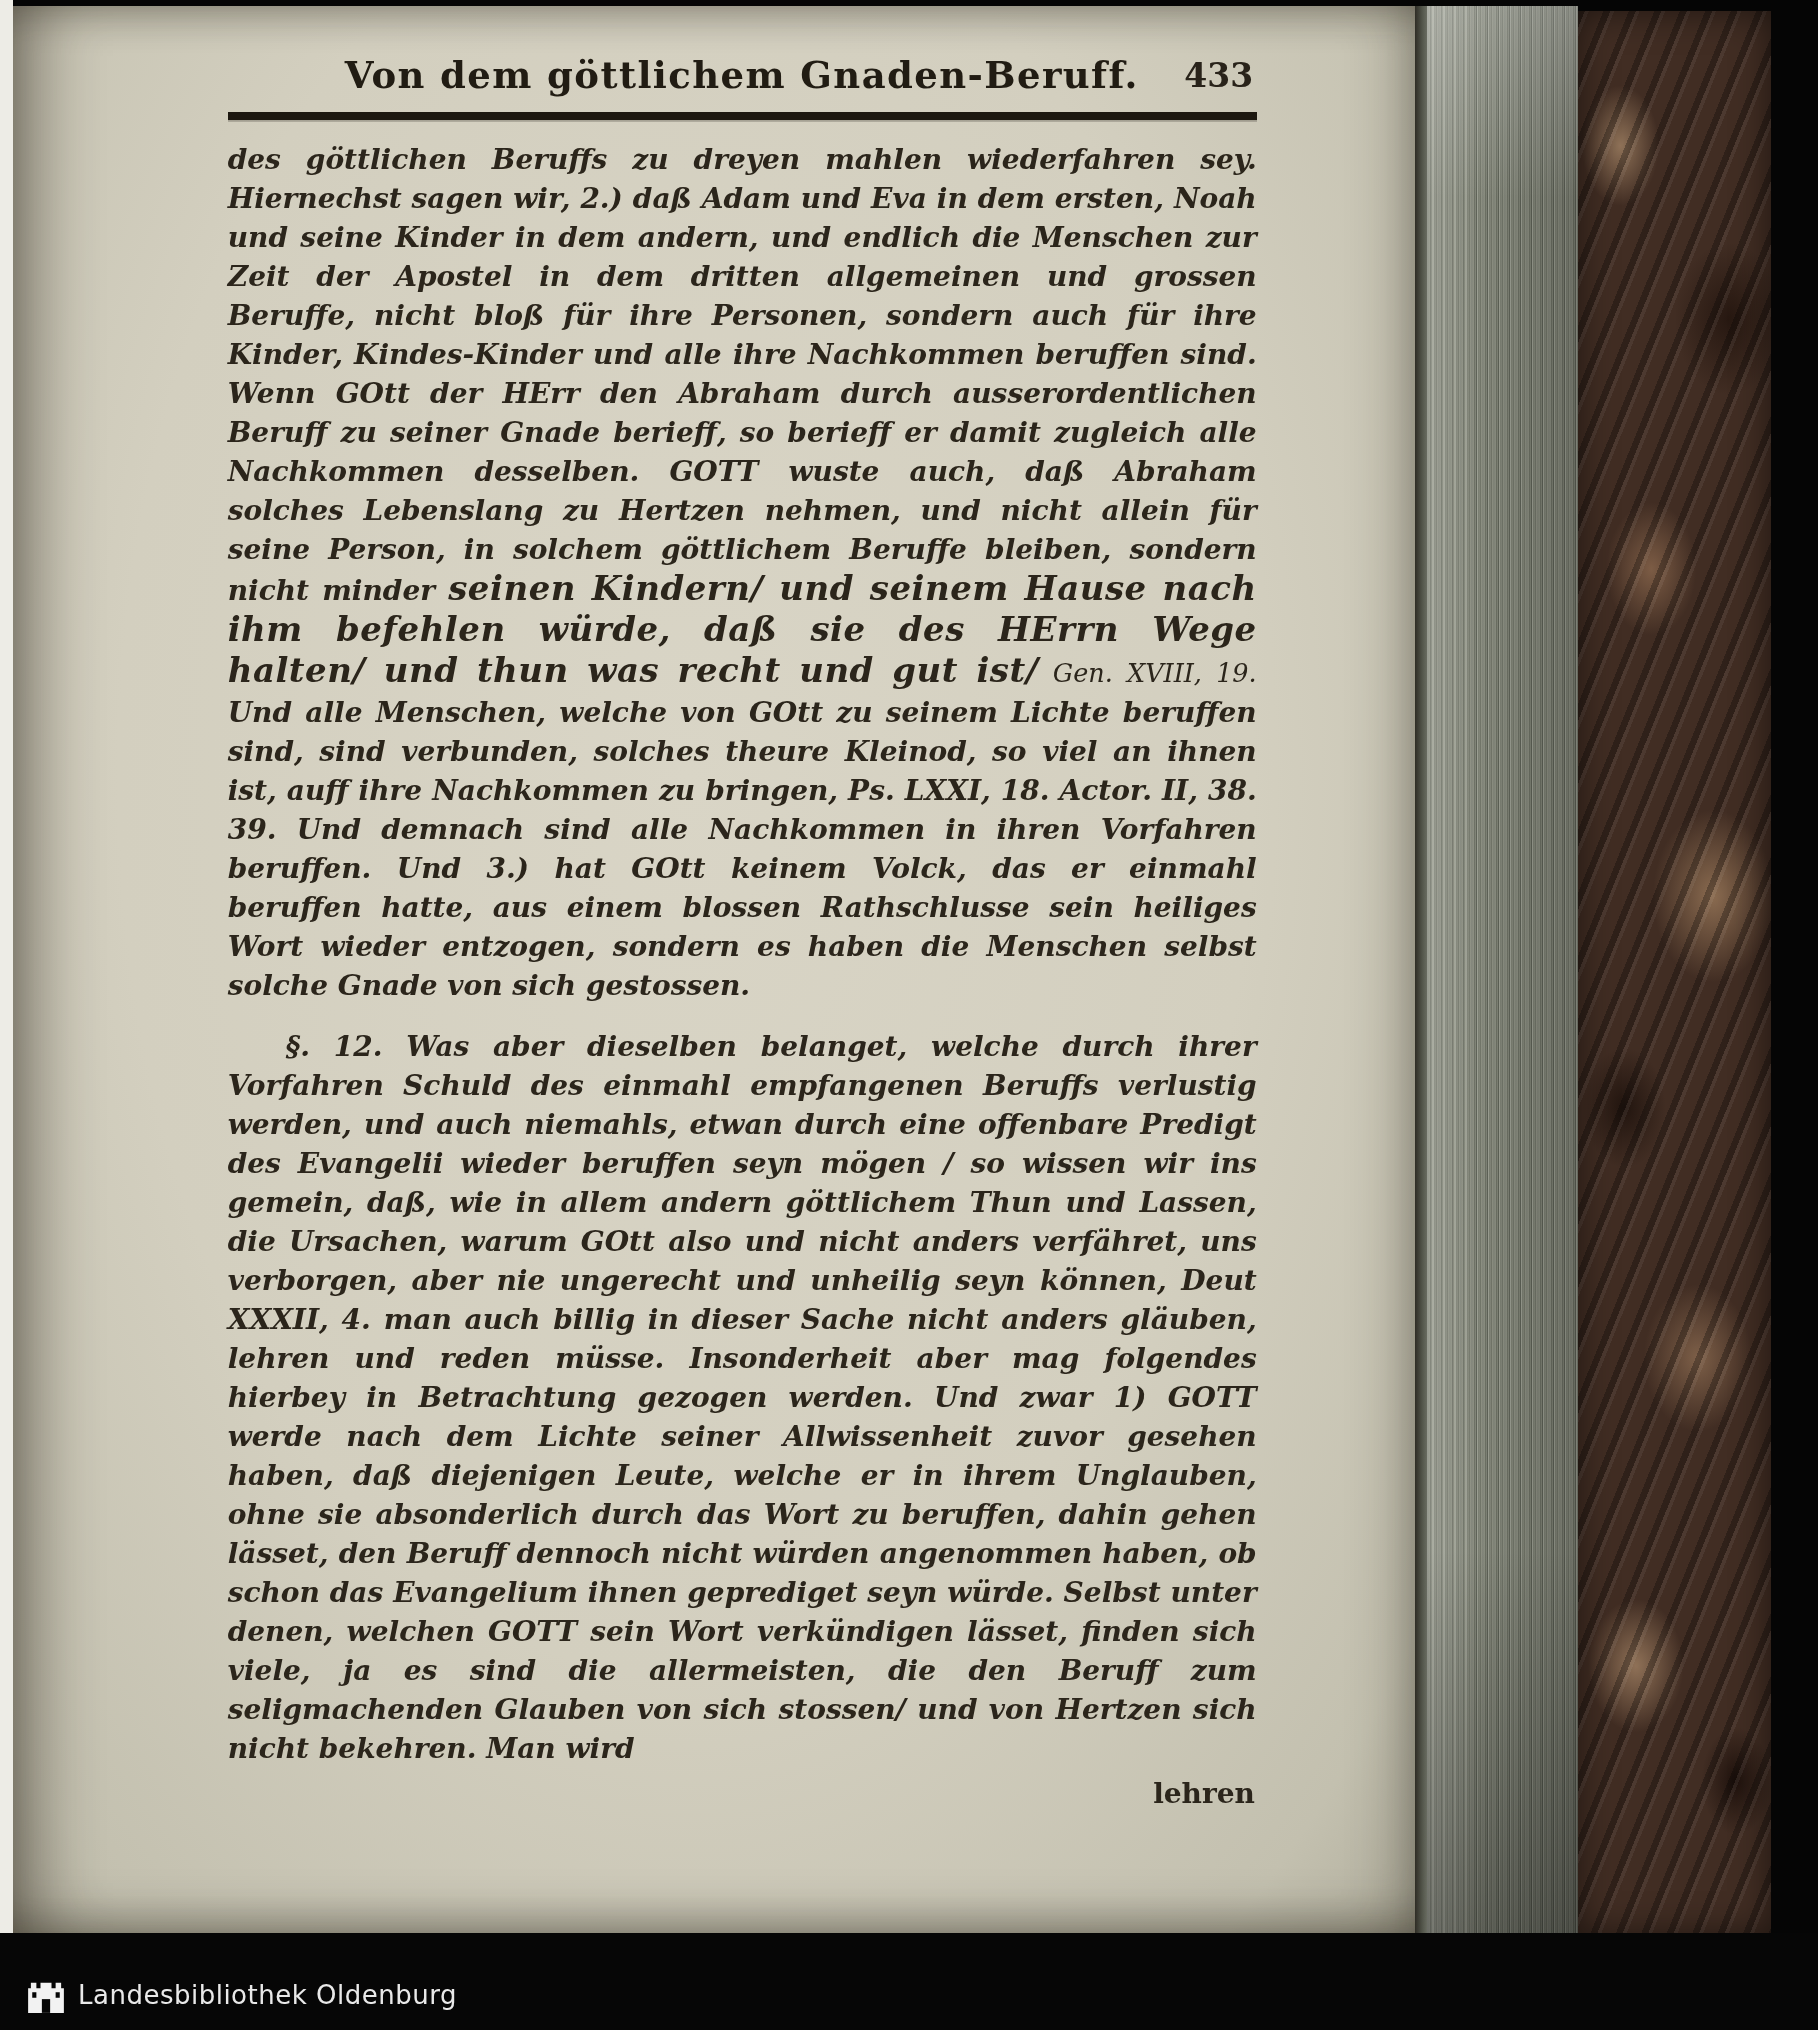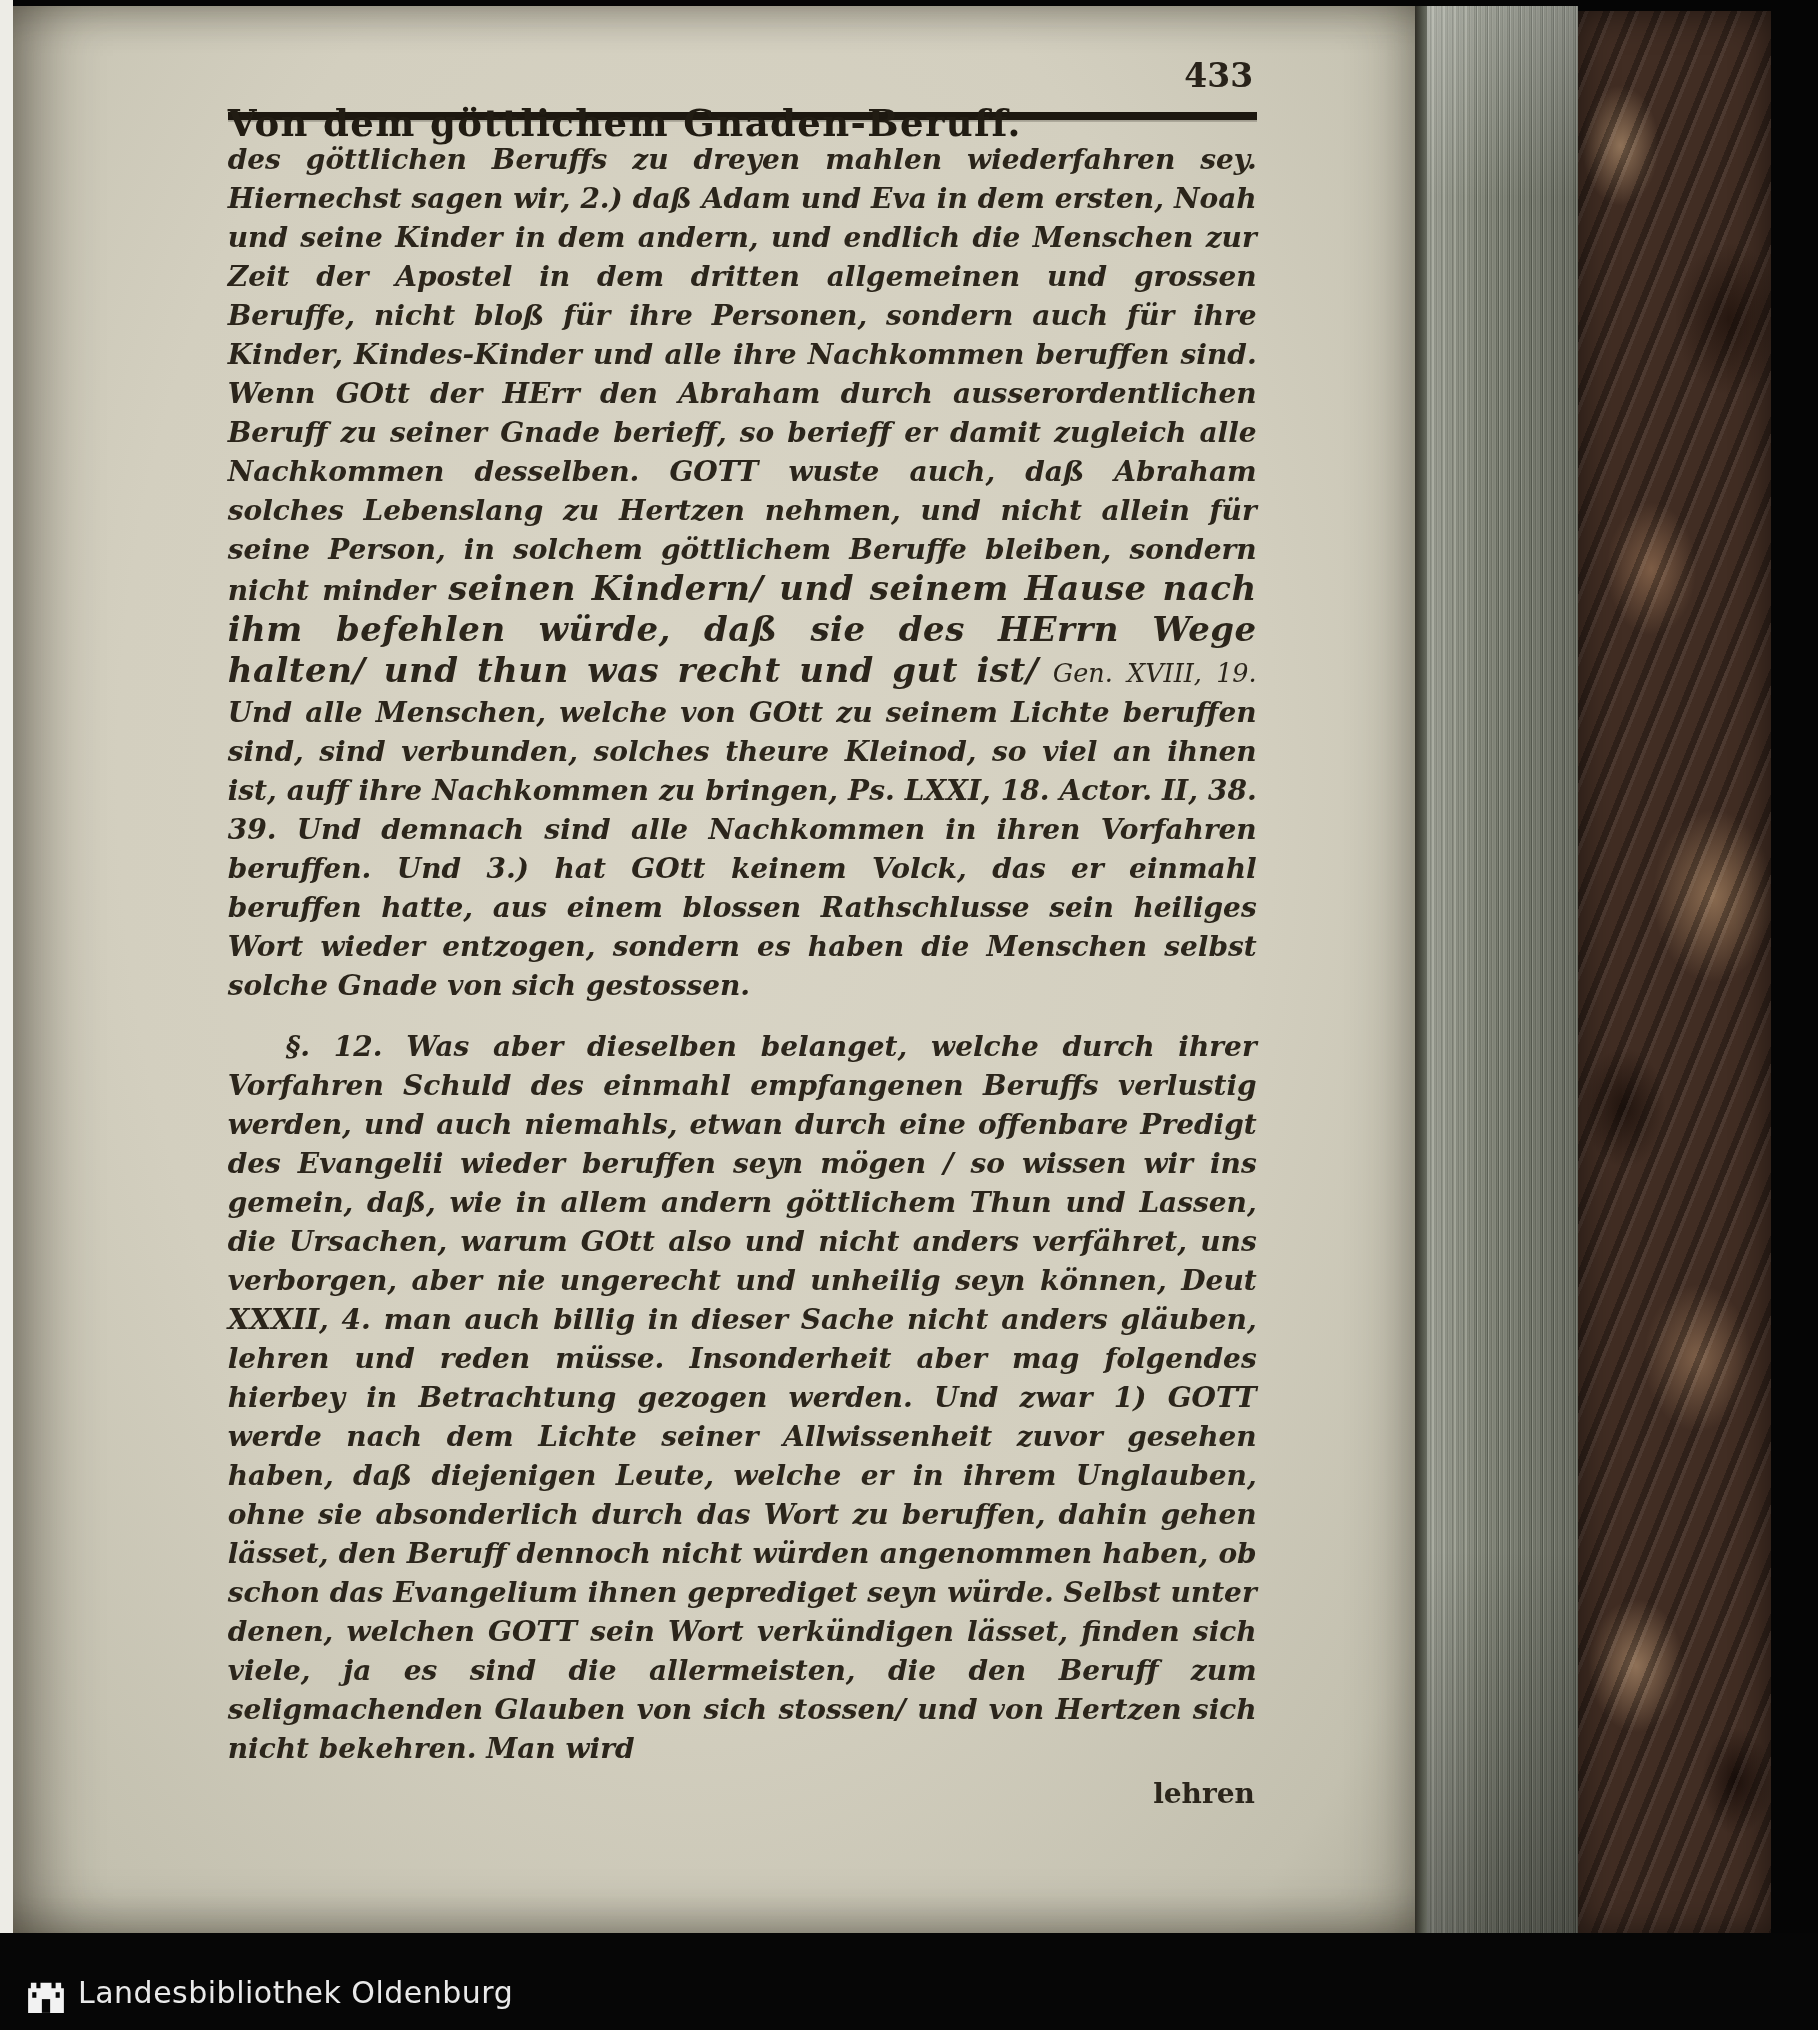--- a/index.html
+++ b/index.html
@@ -50,12 +50,11 @@
   .running-head {
     position: absolute;
     left: 0; right: 118px;
-    text-align: left;
+    text-align: right;
     font-size: 37px;
     font-weight: bold;
     letter-spacing: 1.4px;
     color: #211c13;
-    margin-top: 48px;
   }
   .page-number {
     position: absolute;

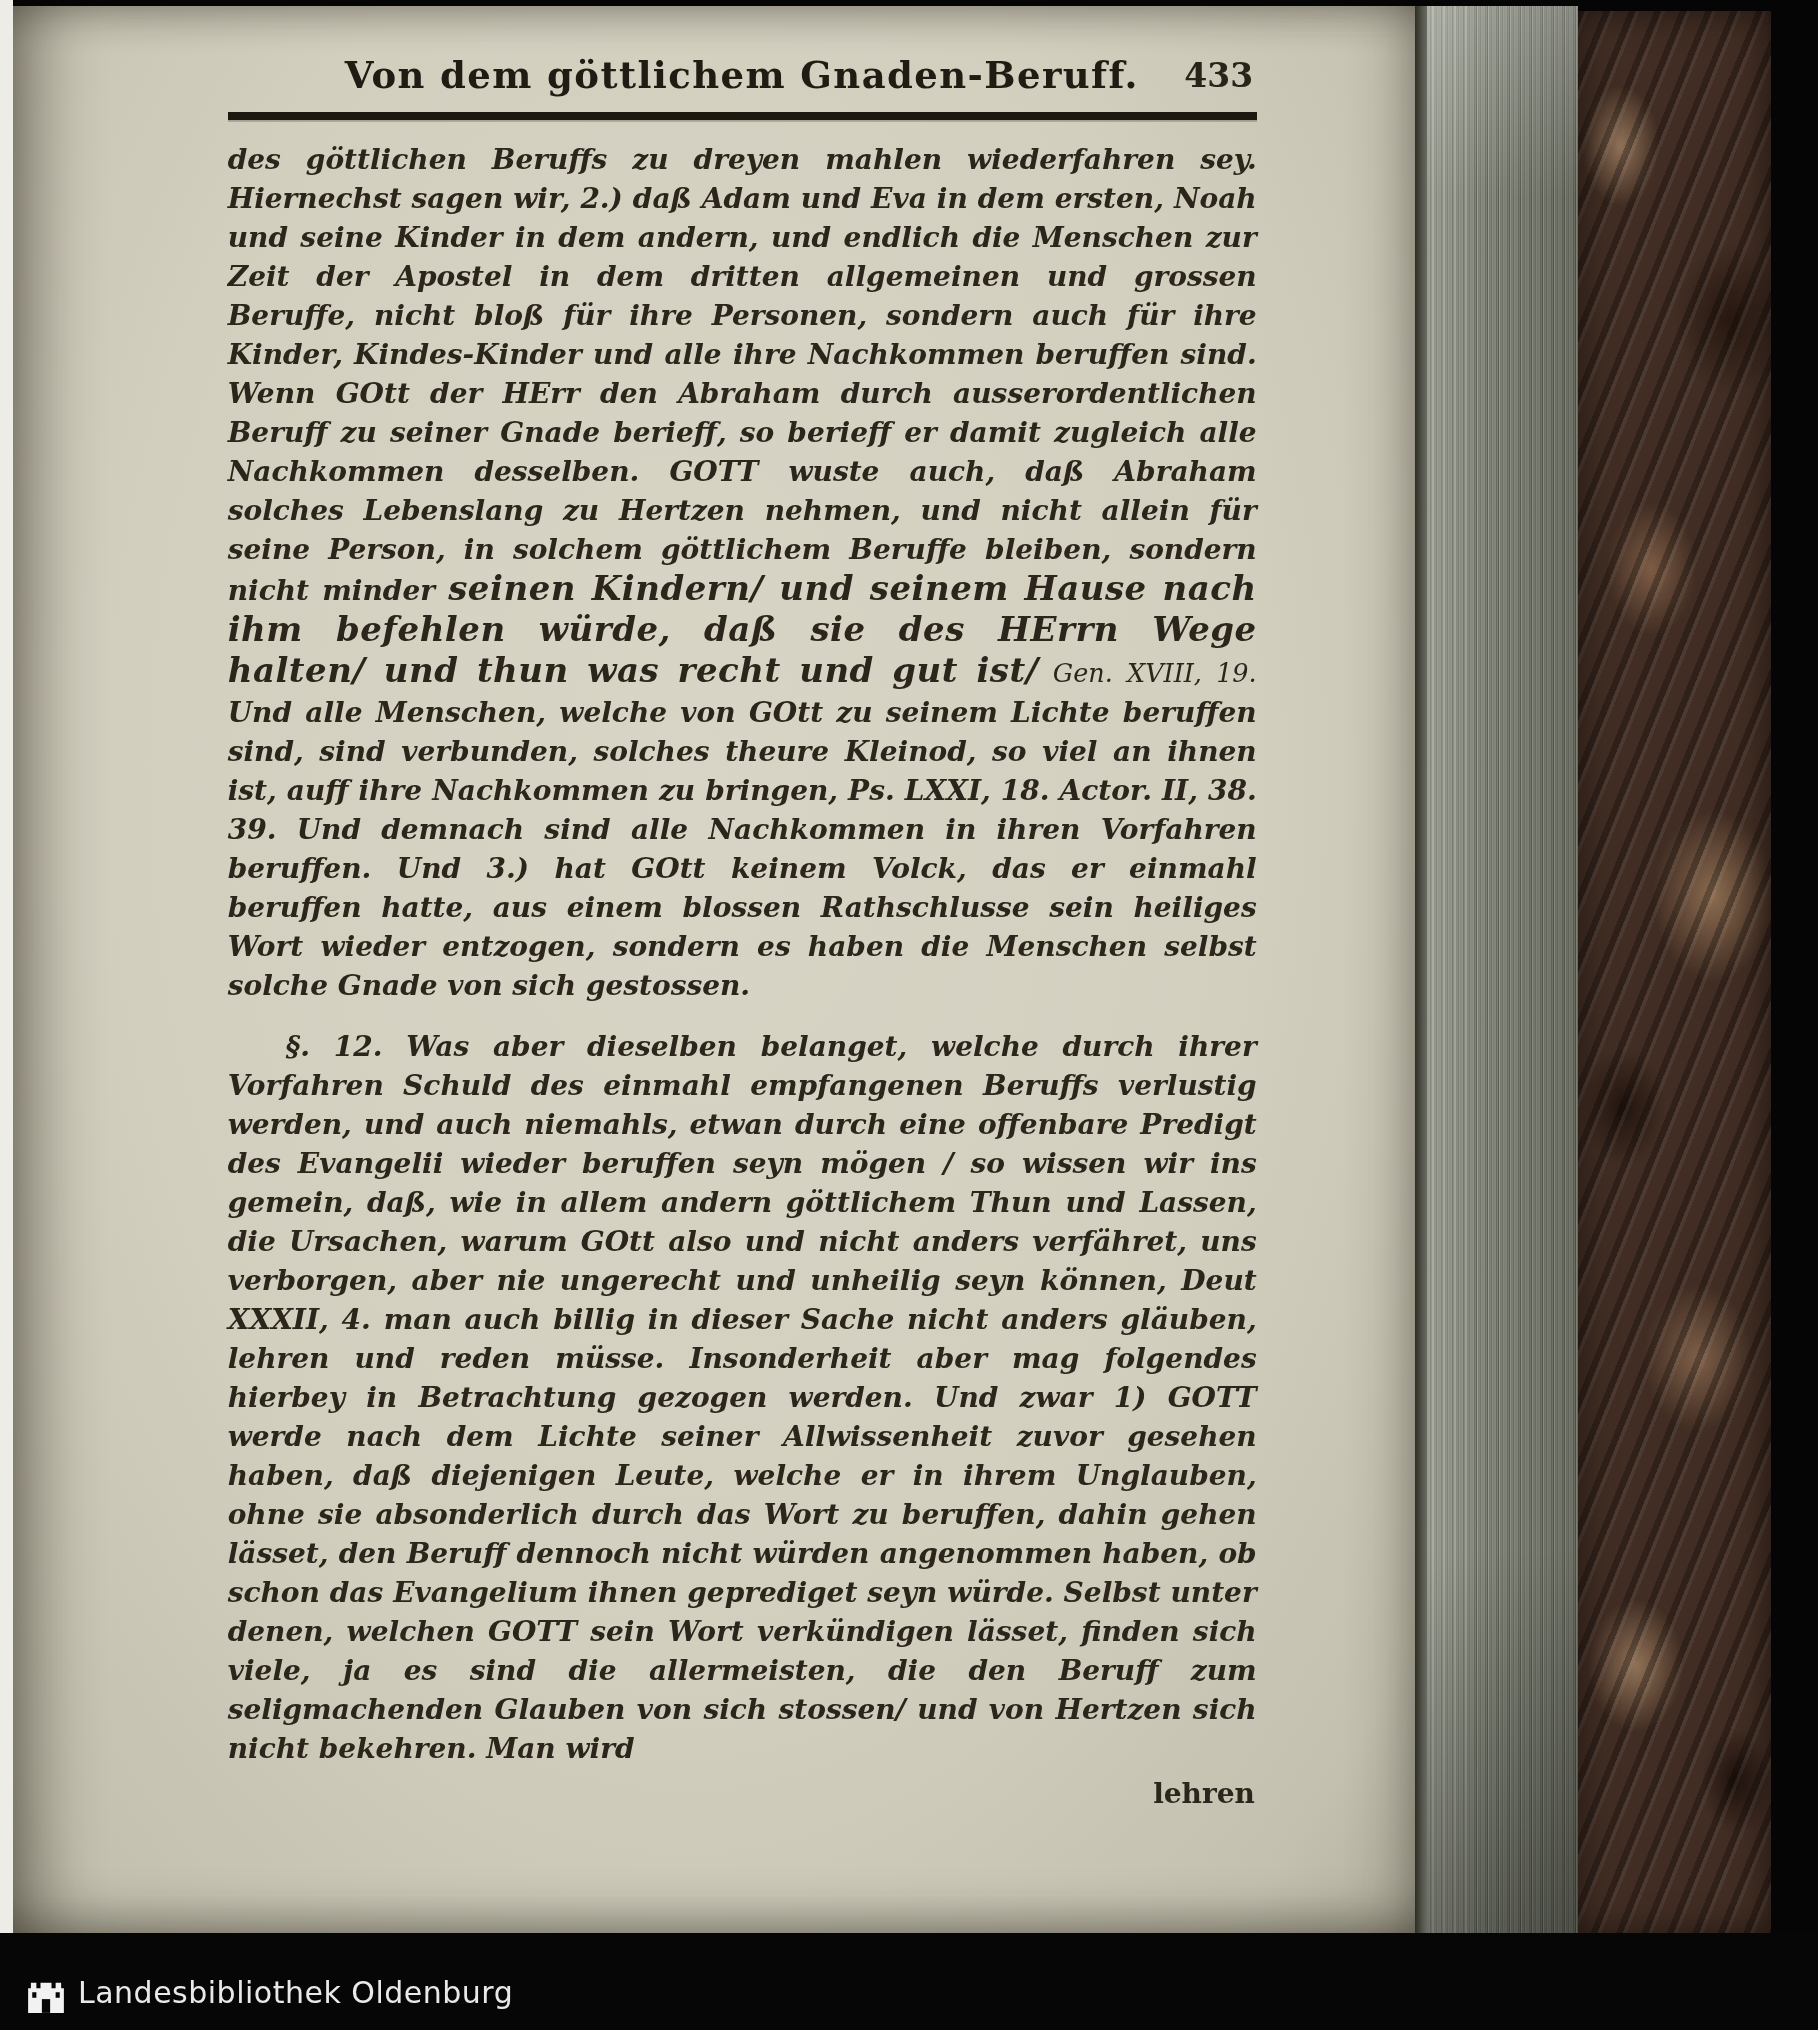--- a/index.html
+++ b/index.html
@@ -173,7 +173,7 @@
     position: absolute;
     left: 78px; bottom: 20px;
     font-family: "DejaVu Sans", "Liberation Sans", sans-serif;
-    font-size: 30px;
+    font-size: 26px;
     color: #e9e9e9;
     letter-spacing: 0.5px;
   }

